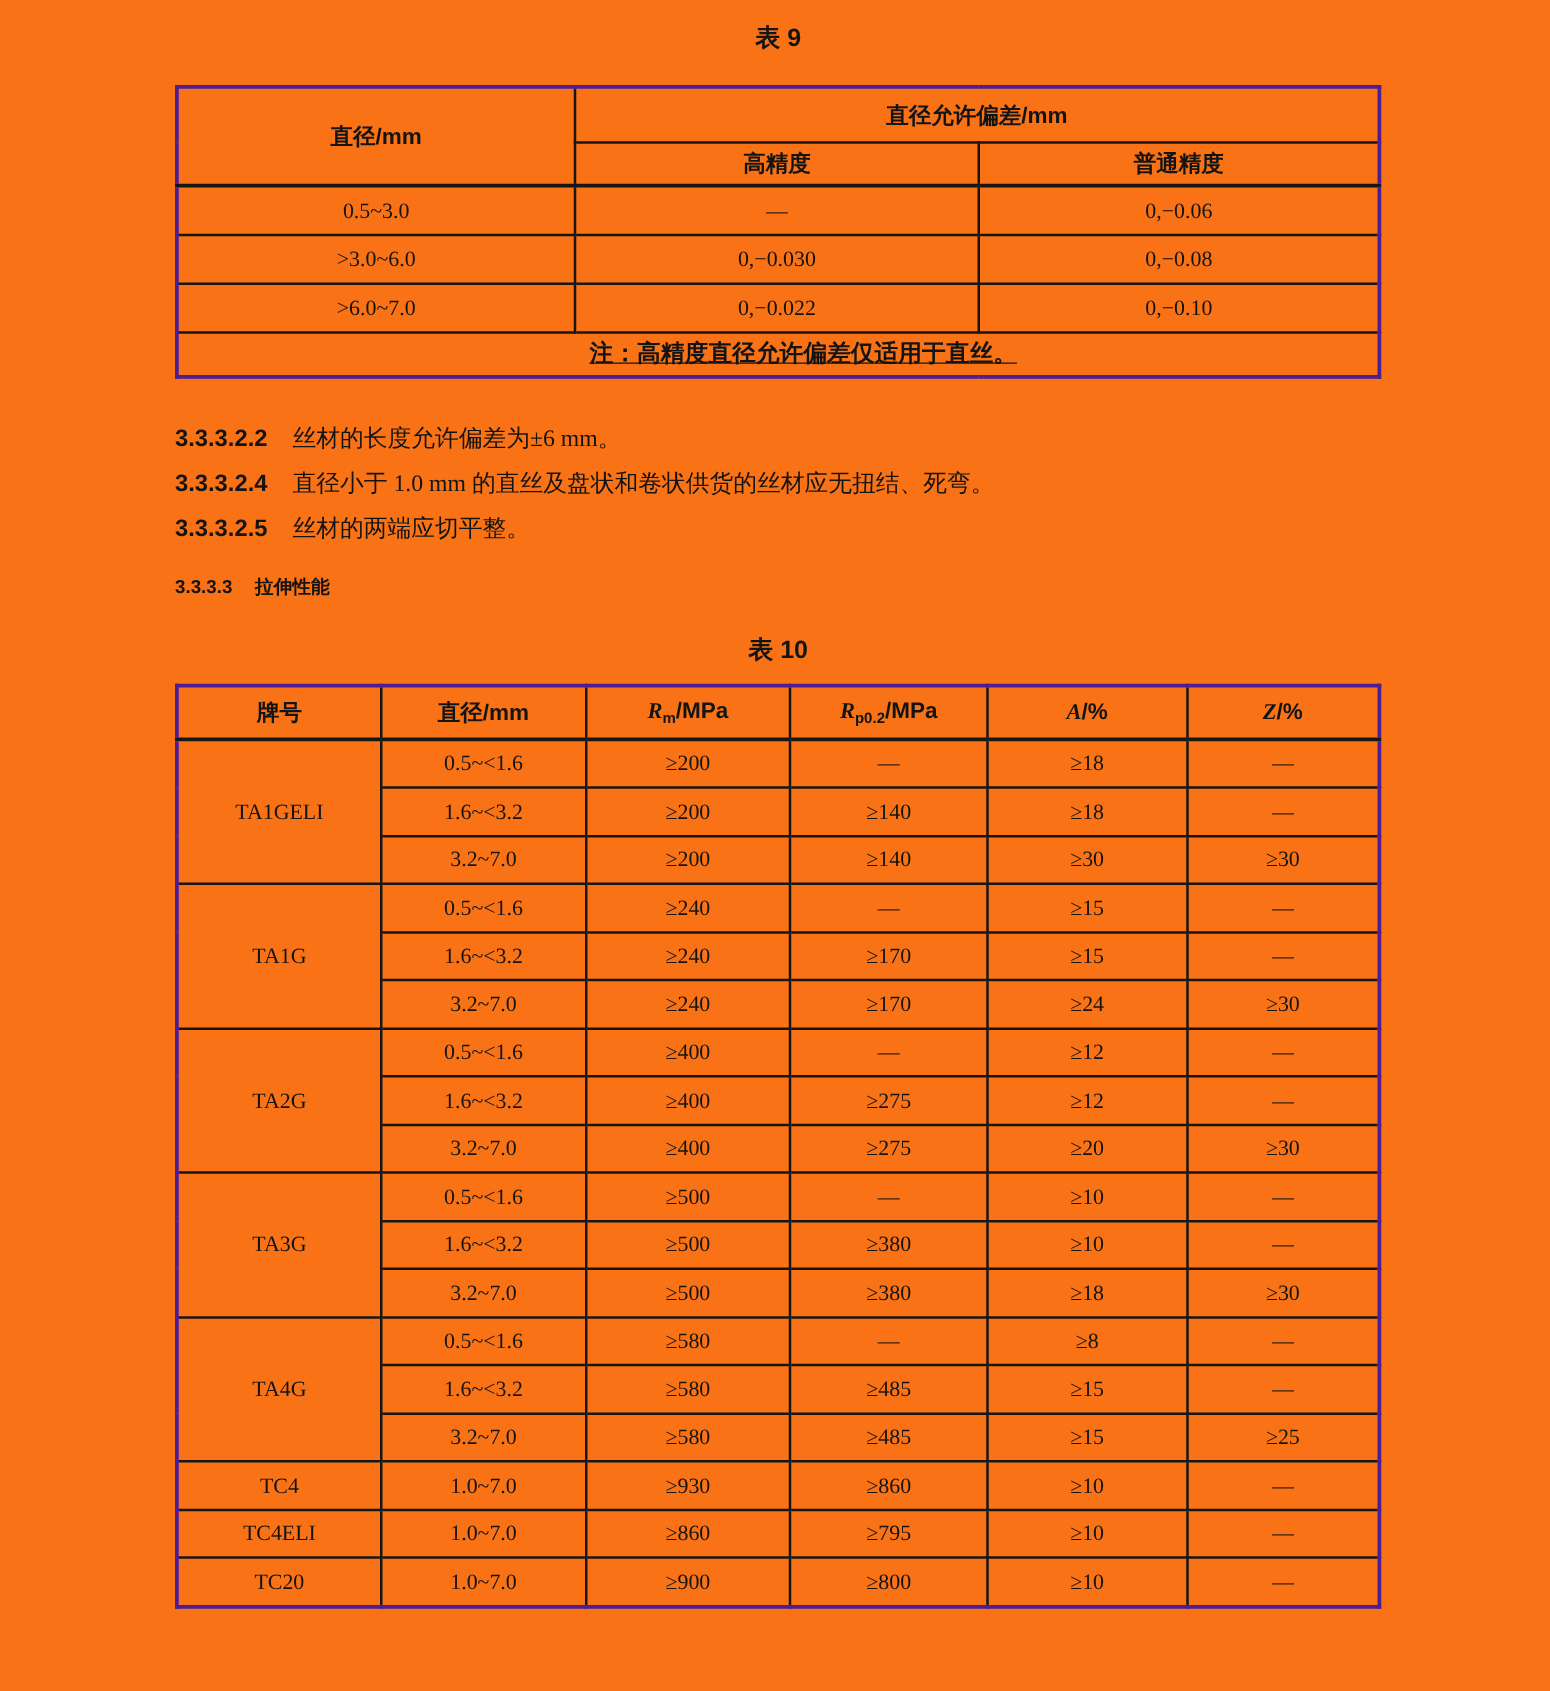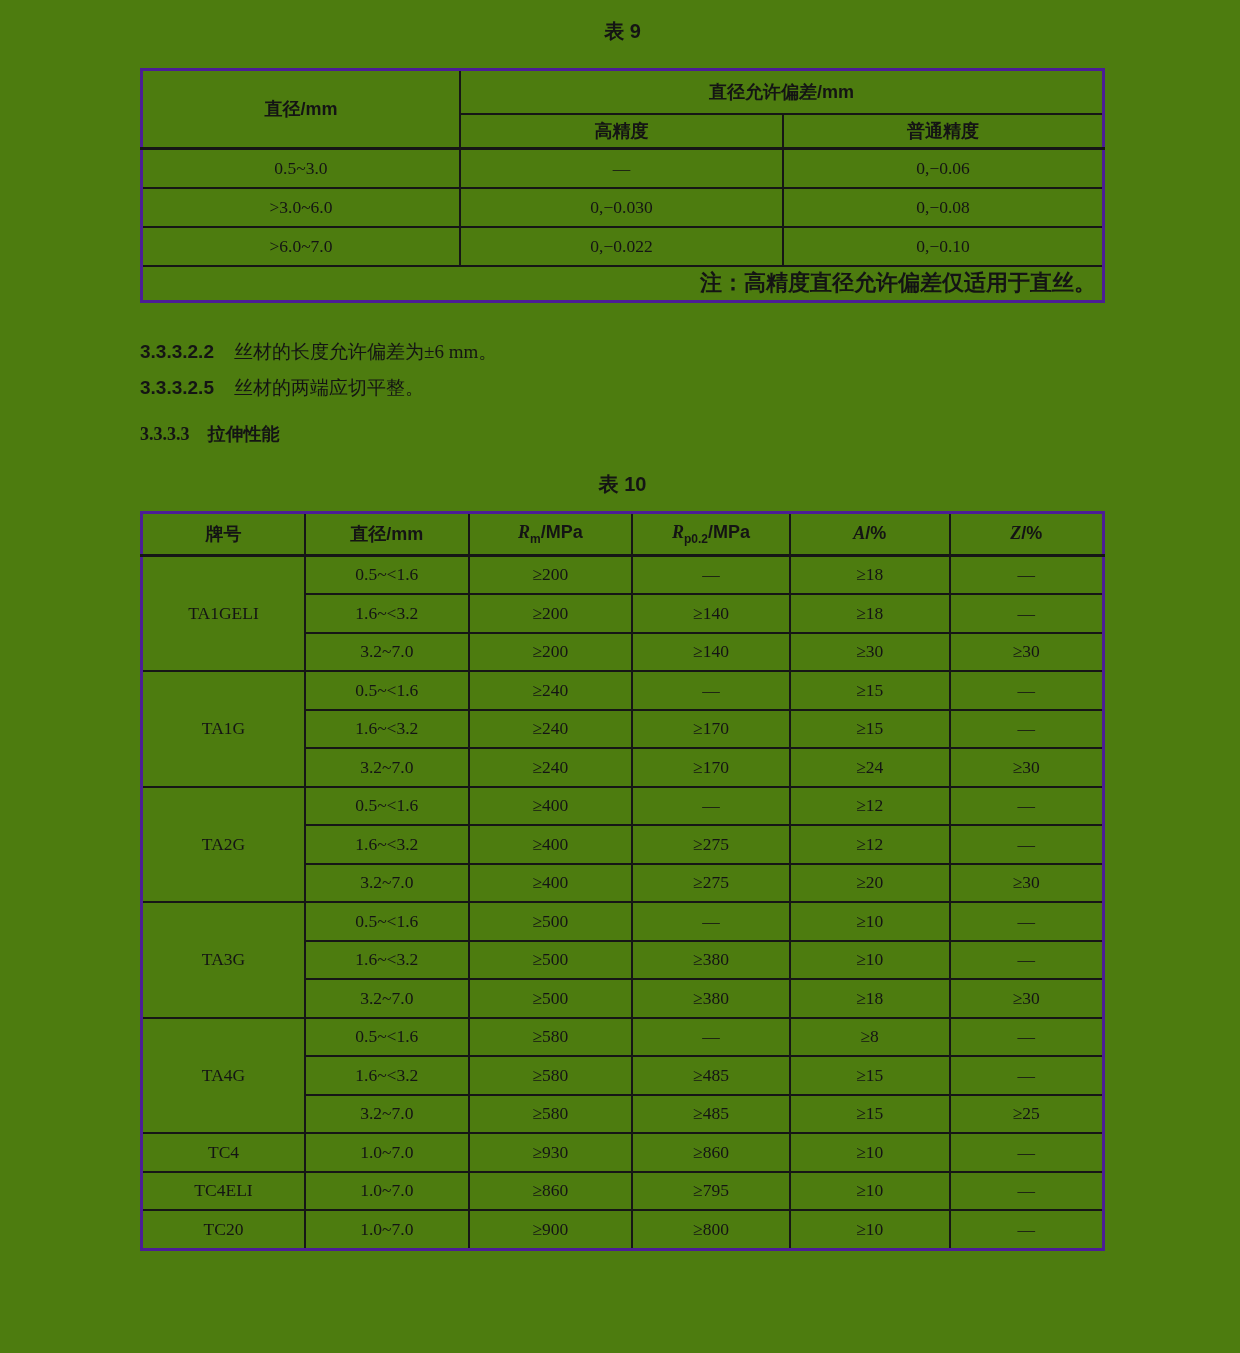--- a/index.html
+++ b/index.html
@@ -12,7 +12,7 @@
     width: 1240px;
     height: 1353px;
     margin: 0 auto;
-    background: #4d7c0f;
+    background: #f97316;
     color: #141414;
     font-family: "Liberation Serif", "DejaVu Serif", serif;
     overflow: hidden;

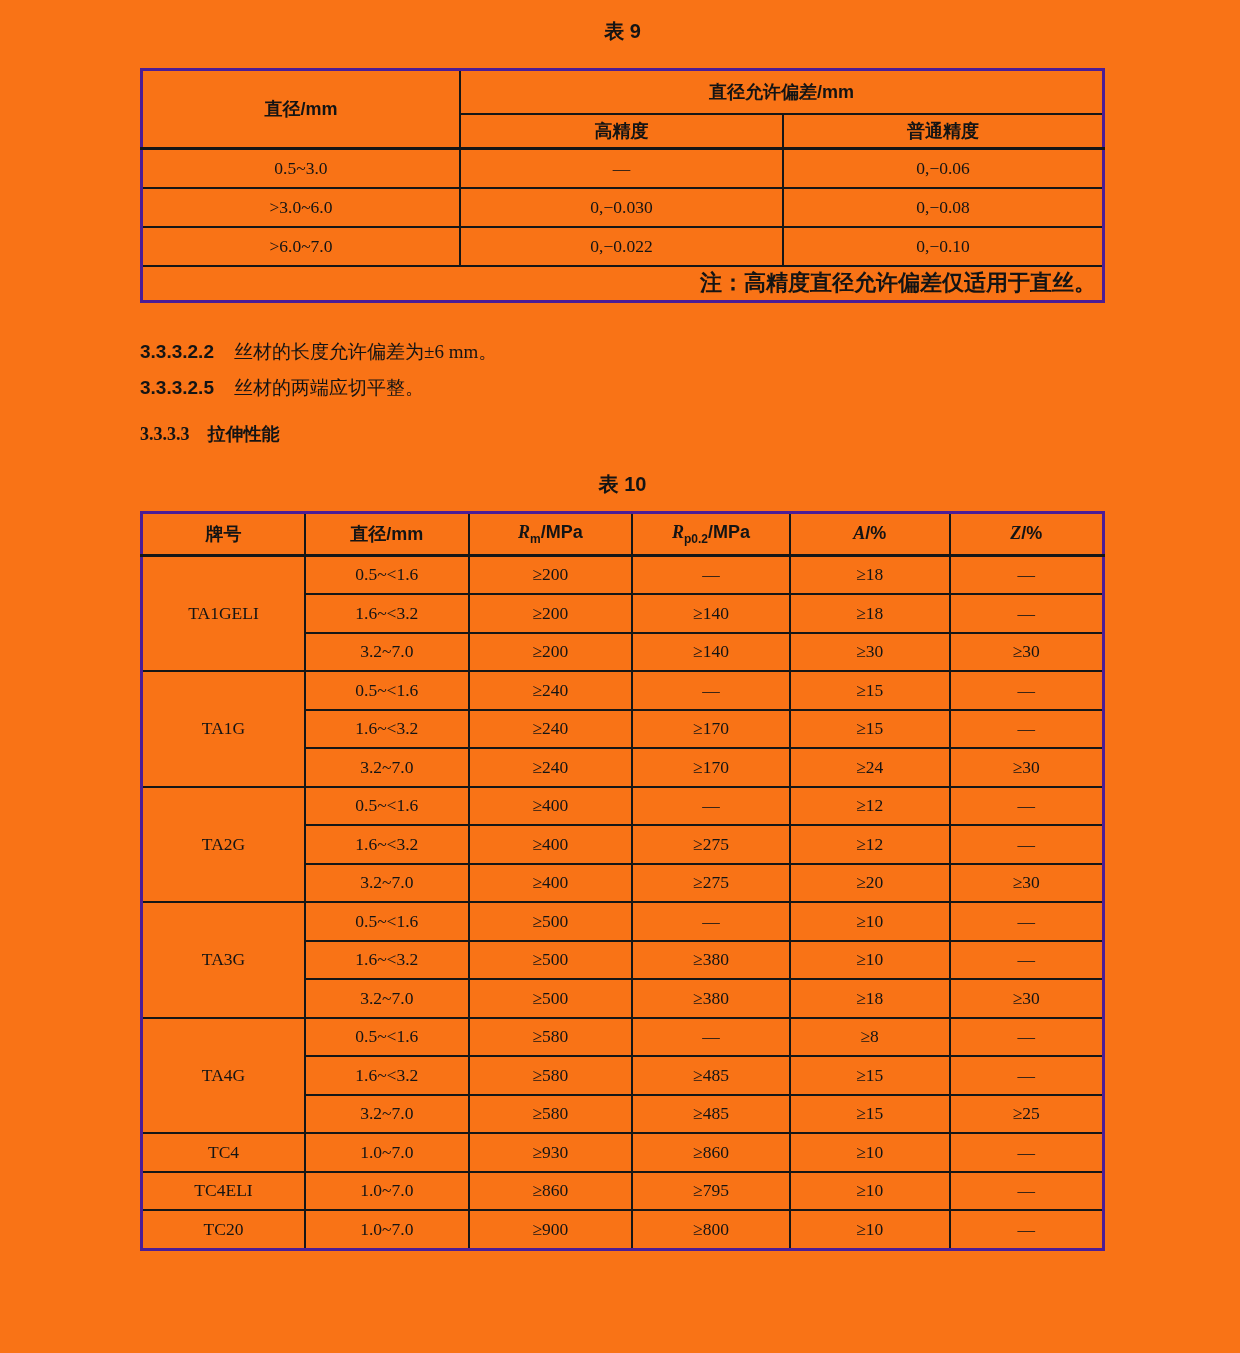--- a/index.html
+++ b/index.html
@@ -58,12 +58,13 @@
   .t9 .h-sub th { height: 32px; }
   .t9 td { height: 37px; }
   .t9 .note-cell {
-    text-align: right;
+    text-align: center;
     padding-left: 46px;
     font-family: "Liberation Sans", "DejaVu Sans", sans-serif;
     font-weight: bold;
-    font-size: 22px;
+    font-size: 19px;
     height: 33px;
+    text-decoration: underline;
   }
 
   

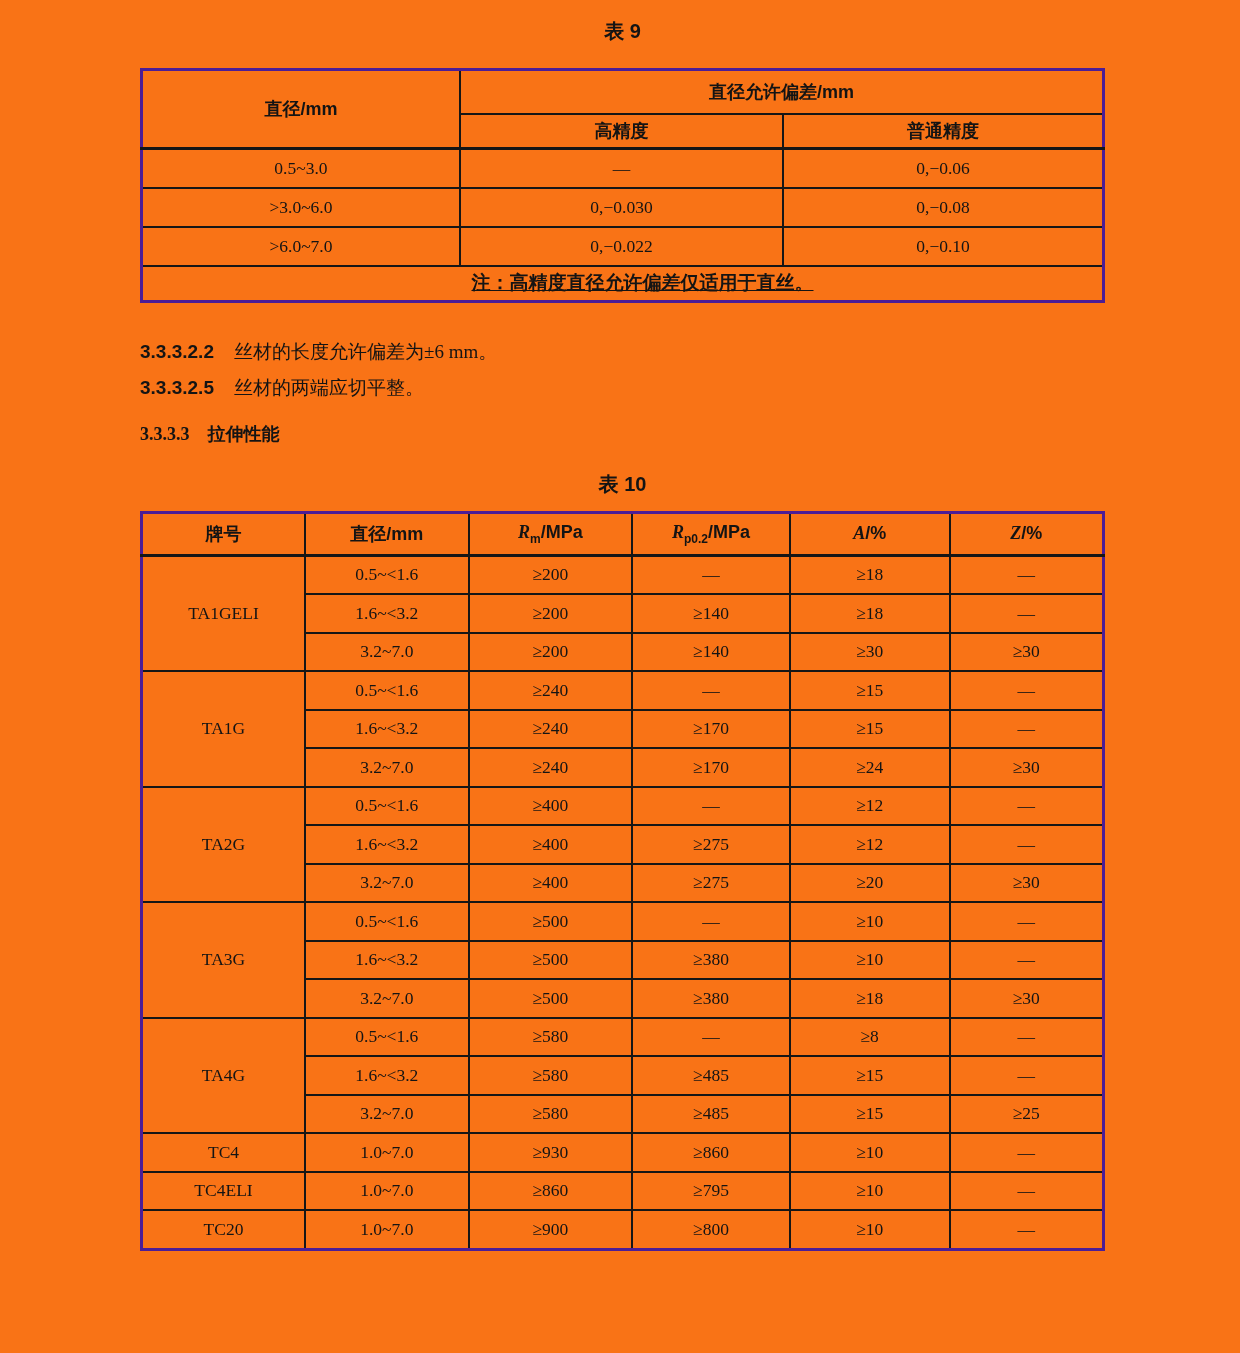--- a/index.html
+++ b/index.html
@@ -153,6 +153,9 @@
         <span class="num">3.3.3.2.2</span><span class="text">丝材的长度允许偏差为±6 mm。</span>
       </div>
       <div class="clause">
+        <span class="num">3.3.3.2.4</span><span class="text">直径小于 1.0 mm 的直丝及盘状和卷状供货的丝材应无扭结、死弯。</span>
+      </div>
+      <div class="clause">
         <span class="num">3.3.3.2.5</span><span class="text">丝材的两端应切平整。</span>
       </div>
     </div>

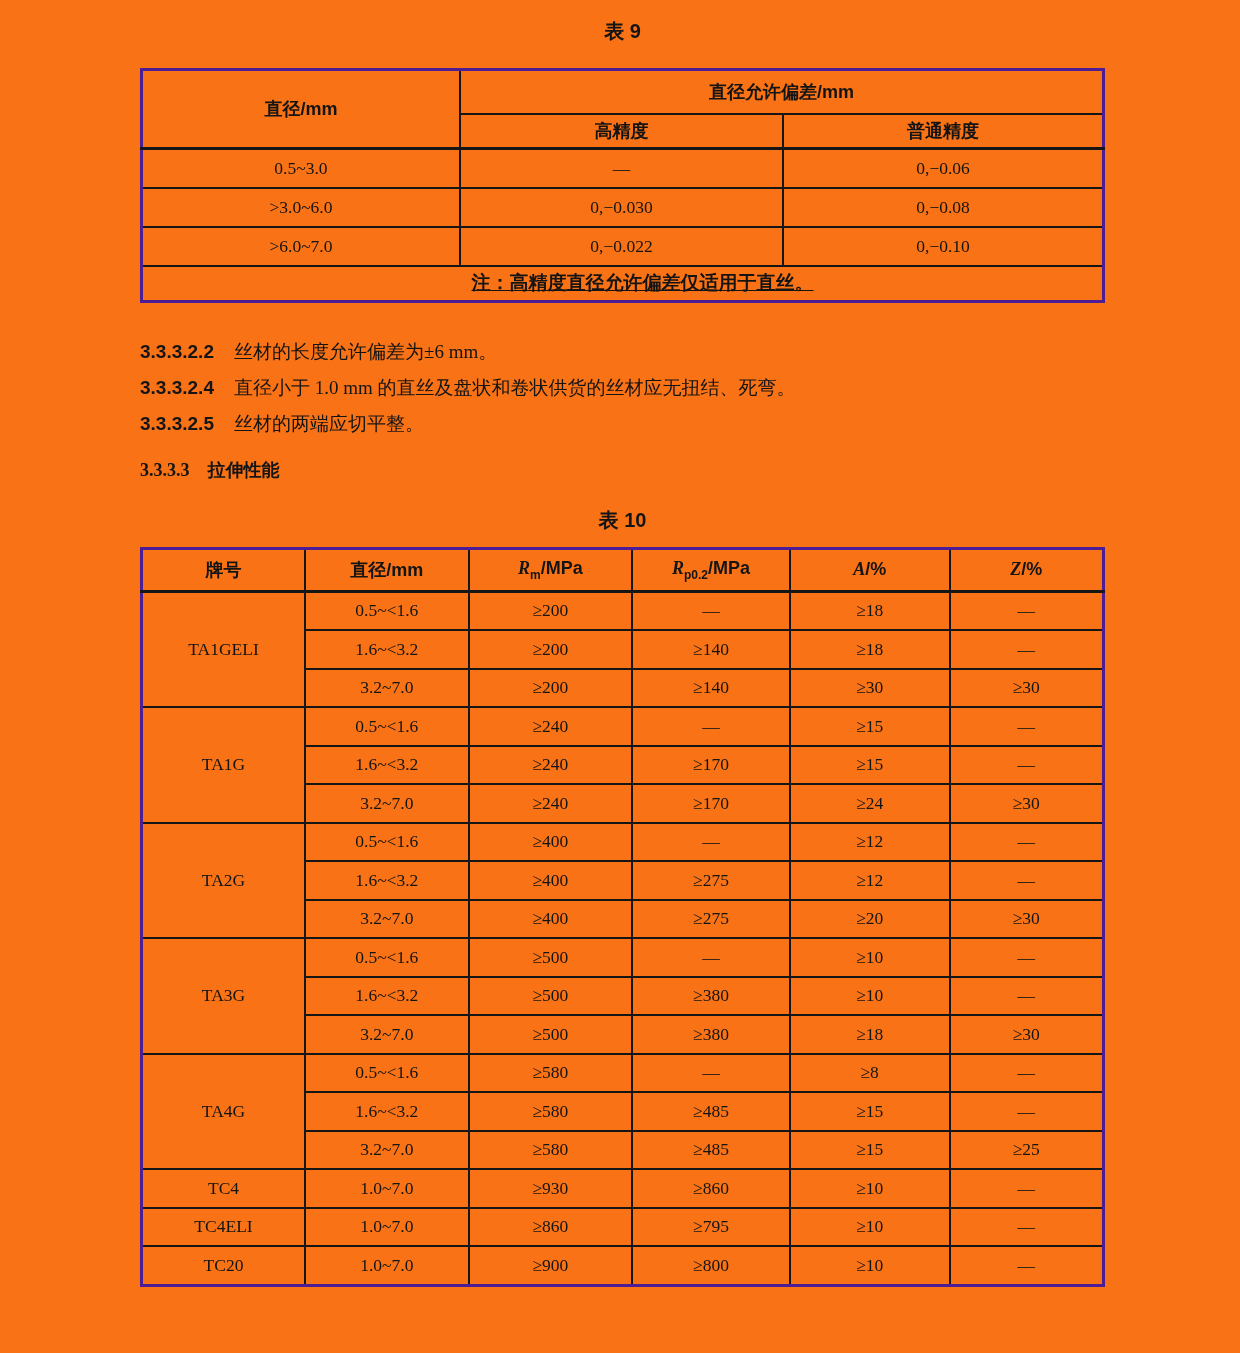--- a/index.html
+++ b/index.html
@@ -89,9 +89,9 @@
   }
   .section-heading {
     margin-top: 20px;
-    font-size: 18px;
+    font-size: 15px;
     line-height: 26px;
-    font-family: Liberation Serif, serif;
+    font-family: Liberation Sans, sans-serif;
     font-weight: bold;
   }
   .section-heading .num { margin-right: 18px; }

